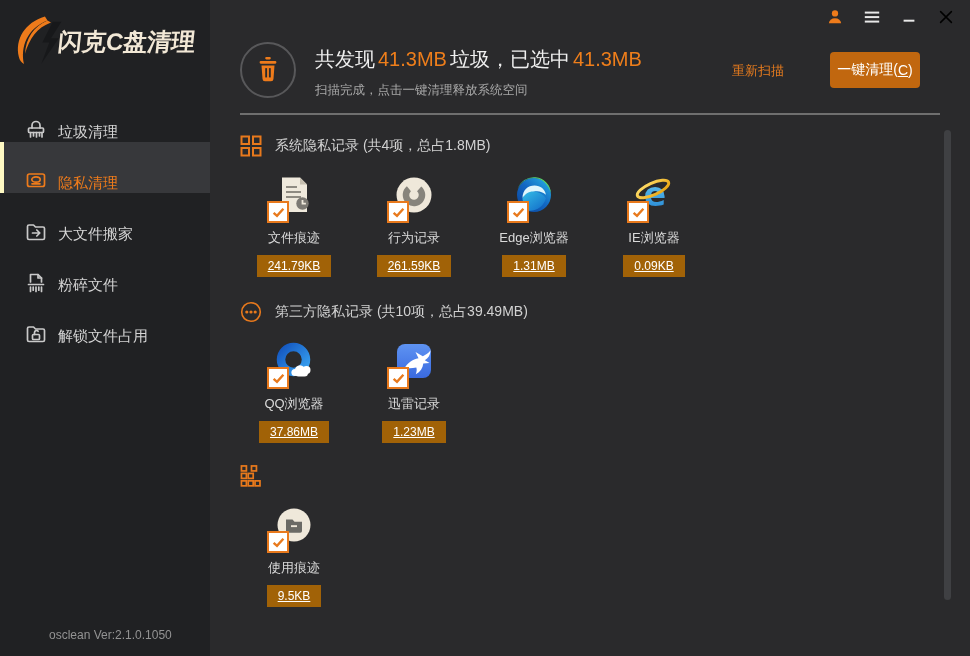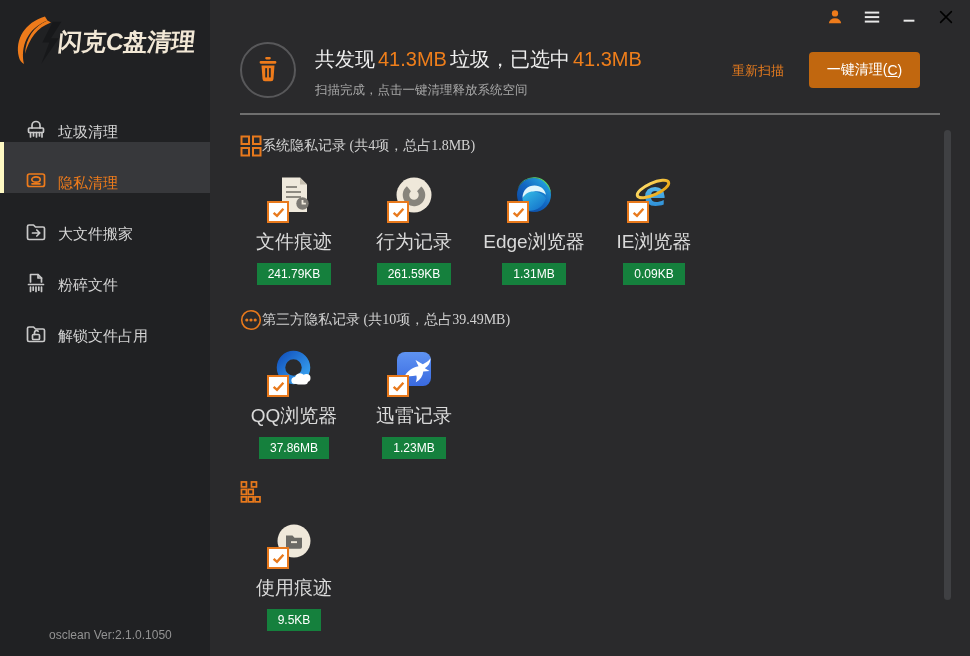--- a/index.html
+++ b/index.html
@@ -32,7 +32,7 @@
   .head-title .num{color:#ee7e1b;margin:0 3px;}
   .head-sub{margin-top:9px;font-size:12.5px;color:#a8a8a8;}
   .rescan{position:absolute;right:186px;top:62px;font-size:13px;color:#e87c1e;cursor:pointer;text-align:right;}
-  .clean-btn{position:absolute;right:50px;top:52px;width:111px;height:36px;background:#c1670f;border:none;border-radius:4px;color:#fff;font-size:14px;cursor:pointer;font-family:inherit;display:flex;align-items:center;justify-content:center;}
+  .clean-btn{position:absolute;right:50px;top:52px;width:90px;height:36px;background:#c1670f;border:none;border-radius:4px;color:#fff;font-size:14px;cursor:pointer;font-family:inherit;display:flex;align-items:center;justify-content:center;}
   .clean-btn .u{text-decoration:underline;}
   .divider{position:absolute;left:30px;right:30px;top:113px;height:2px;background:#6f6f6f;}
 

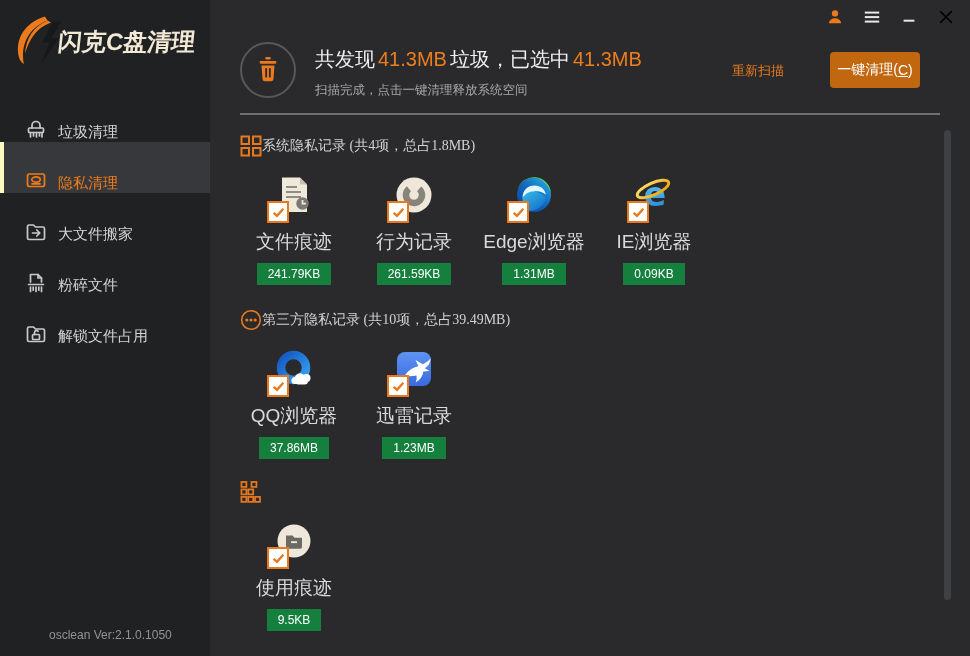--- a/index.html
+++ b/index.html
@@ -38,7 +38,7 @@
 
   .content{position:absolute;left:0;top:115px;width:760px;bottom:0;padding-left:24px;box-sizing:border-box;}
   .section{margin:0;}
-  .sec-head{display:flex;align-items:center;margin-left:6px;height:22px;font-family:Liberation Serif, serif;}
+  .sec-head{display:flex;align-items:center;gap:13px;margin-left:6px;height:22px;}
   .sec-head:first-child{margin-top:0;}
   .sec-icon{width:22px;height:24px;display:inline-flex;color:#e8791c;}
   .sec-icon svg{width:100%;height:100%;}

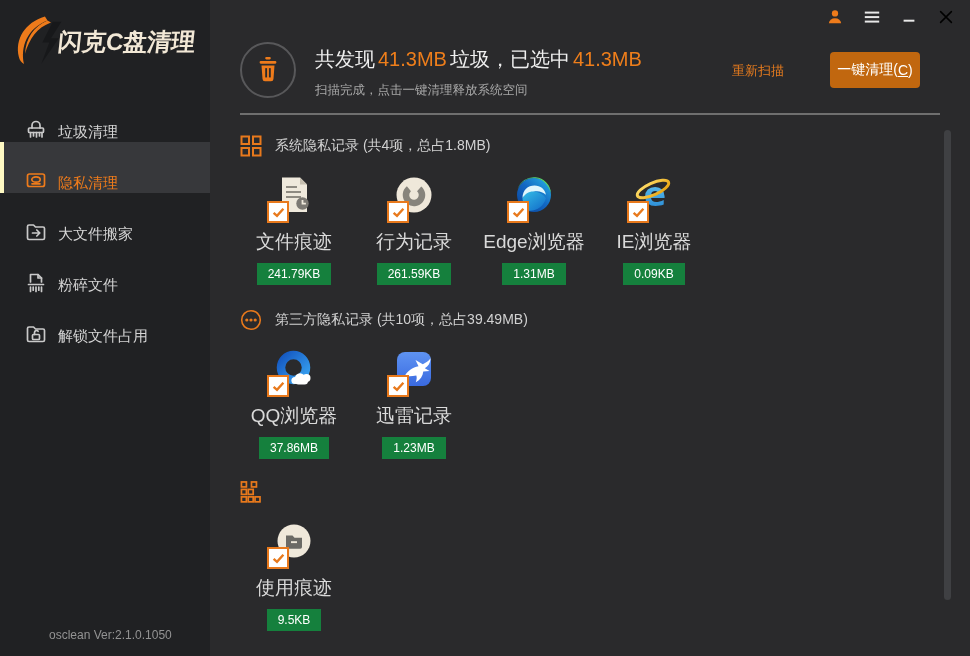--- a/index.html
+++ b/index.html
@@ -49,7 +49,7 @@
   .app-icon svg{width:40px;height:40px;display:block;}
   .checkbox{position:absolute;left:-7px;bottom:-8px;width:22px;height:22px;background:#fff;border:2px solid #e8791c;box-sizing:border-box;display:flex;align-items:center;justify-content:center;}
   .checkbox svg{width:15px;height:15px;}
-  .card-label{margin-top:14px;font-size:19px;color:#dadada;}
+  .card-label{margin-top:14px;font-size:13px;color:#dadada;}
   .badge-row{margin-top:8px;}
   .badge{display:inline-block;background:#15803d;color:#fff;font-size:12px;padding:4px 11px;}
   .gap-after{height:24px;}

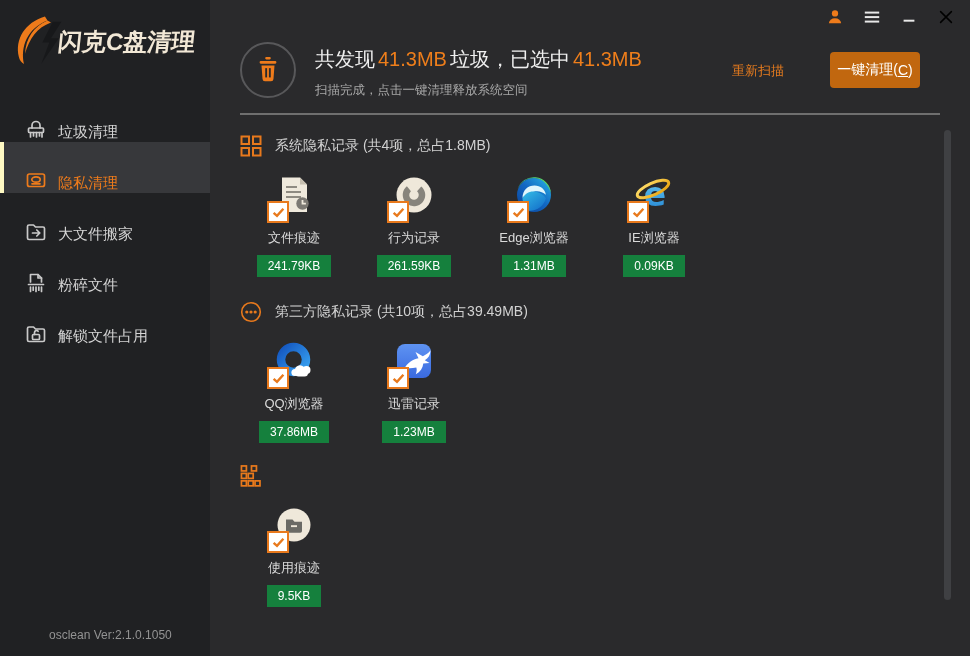--- a/index.html
+++ b/index.html
@@ -51,7 +51,7 @@
   .checkbox svg{width:15px;height:15px;}
   .card-label{margin-top:14px;font-size:13px;color:#dadada;}
   .badge-row{margin-top:8px;}
-  .badge{display:inline-block;background:#15803d;color:#fff;font-size:12px;padding:4px 11px;}
+  .badge{display:inline-block;background:#a16207;color:#fff;font-size:12px;padding:4px 11px;text-decoration:underline;}
   .gap-after{height:24px;}
   .gap-mid{height:22px;}
 

